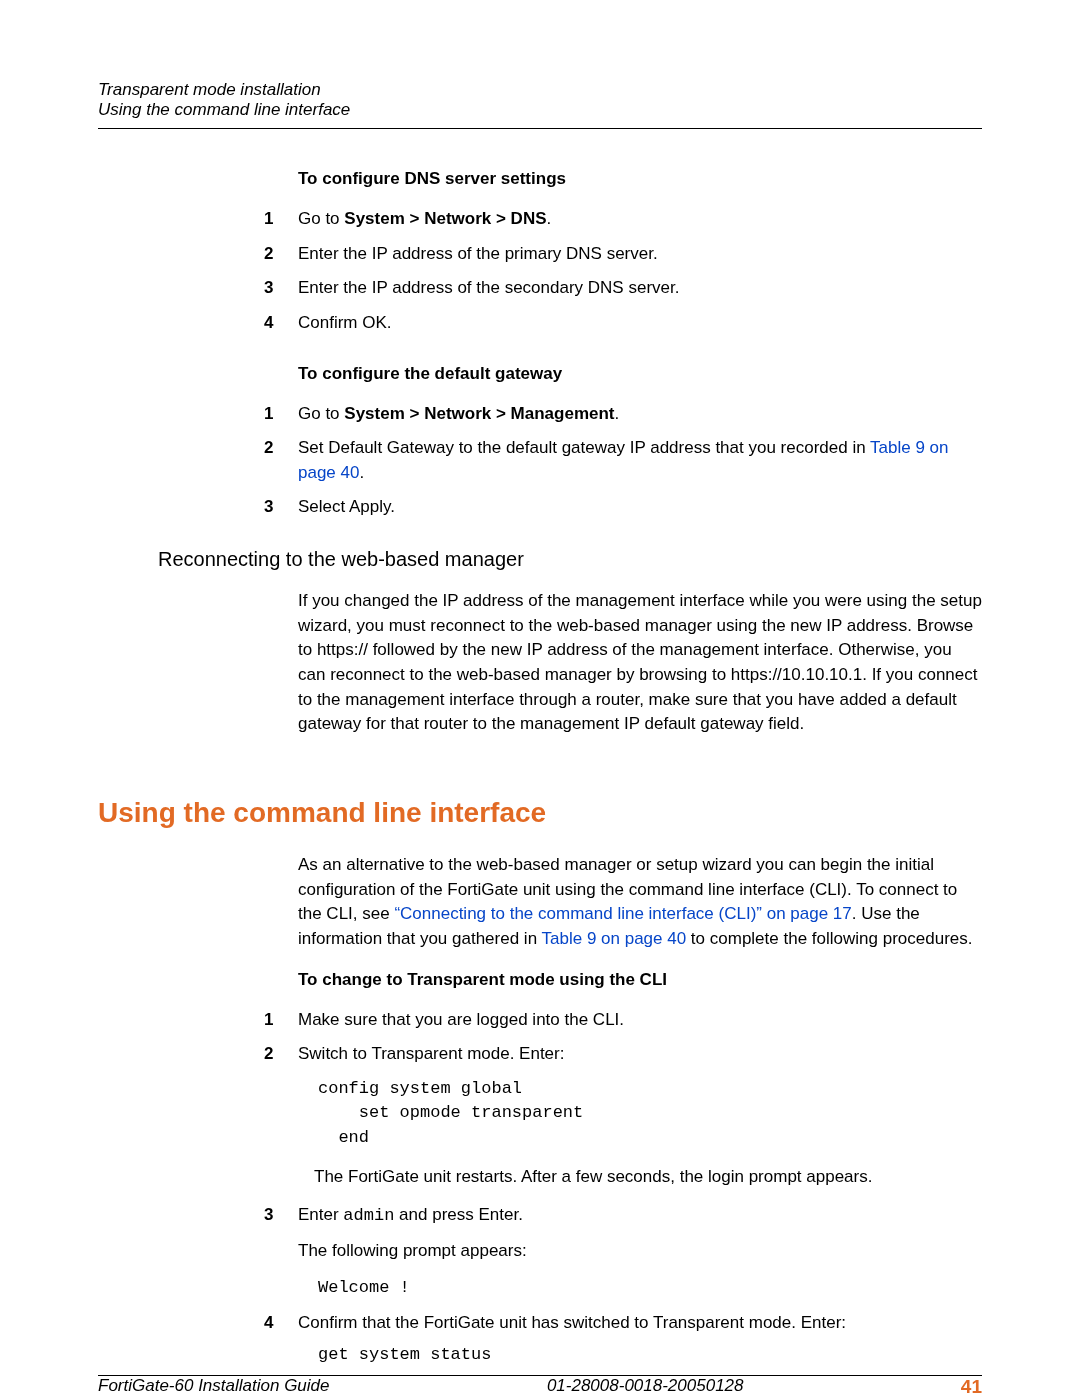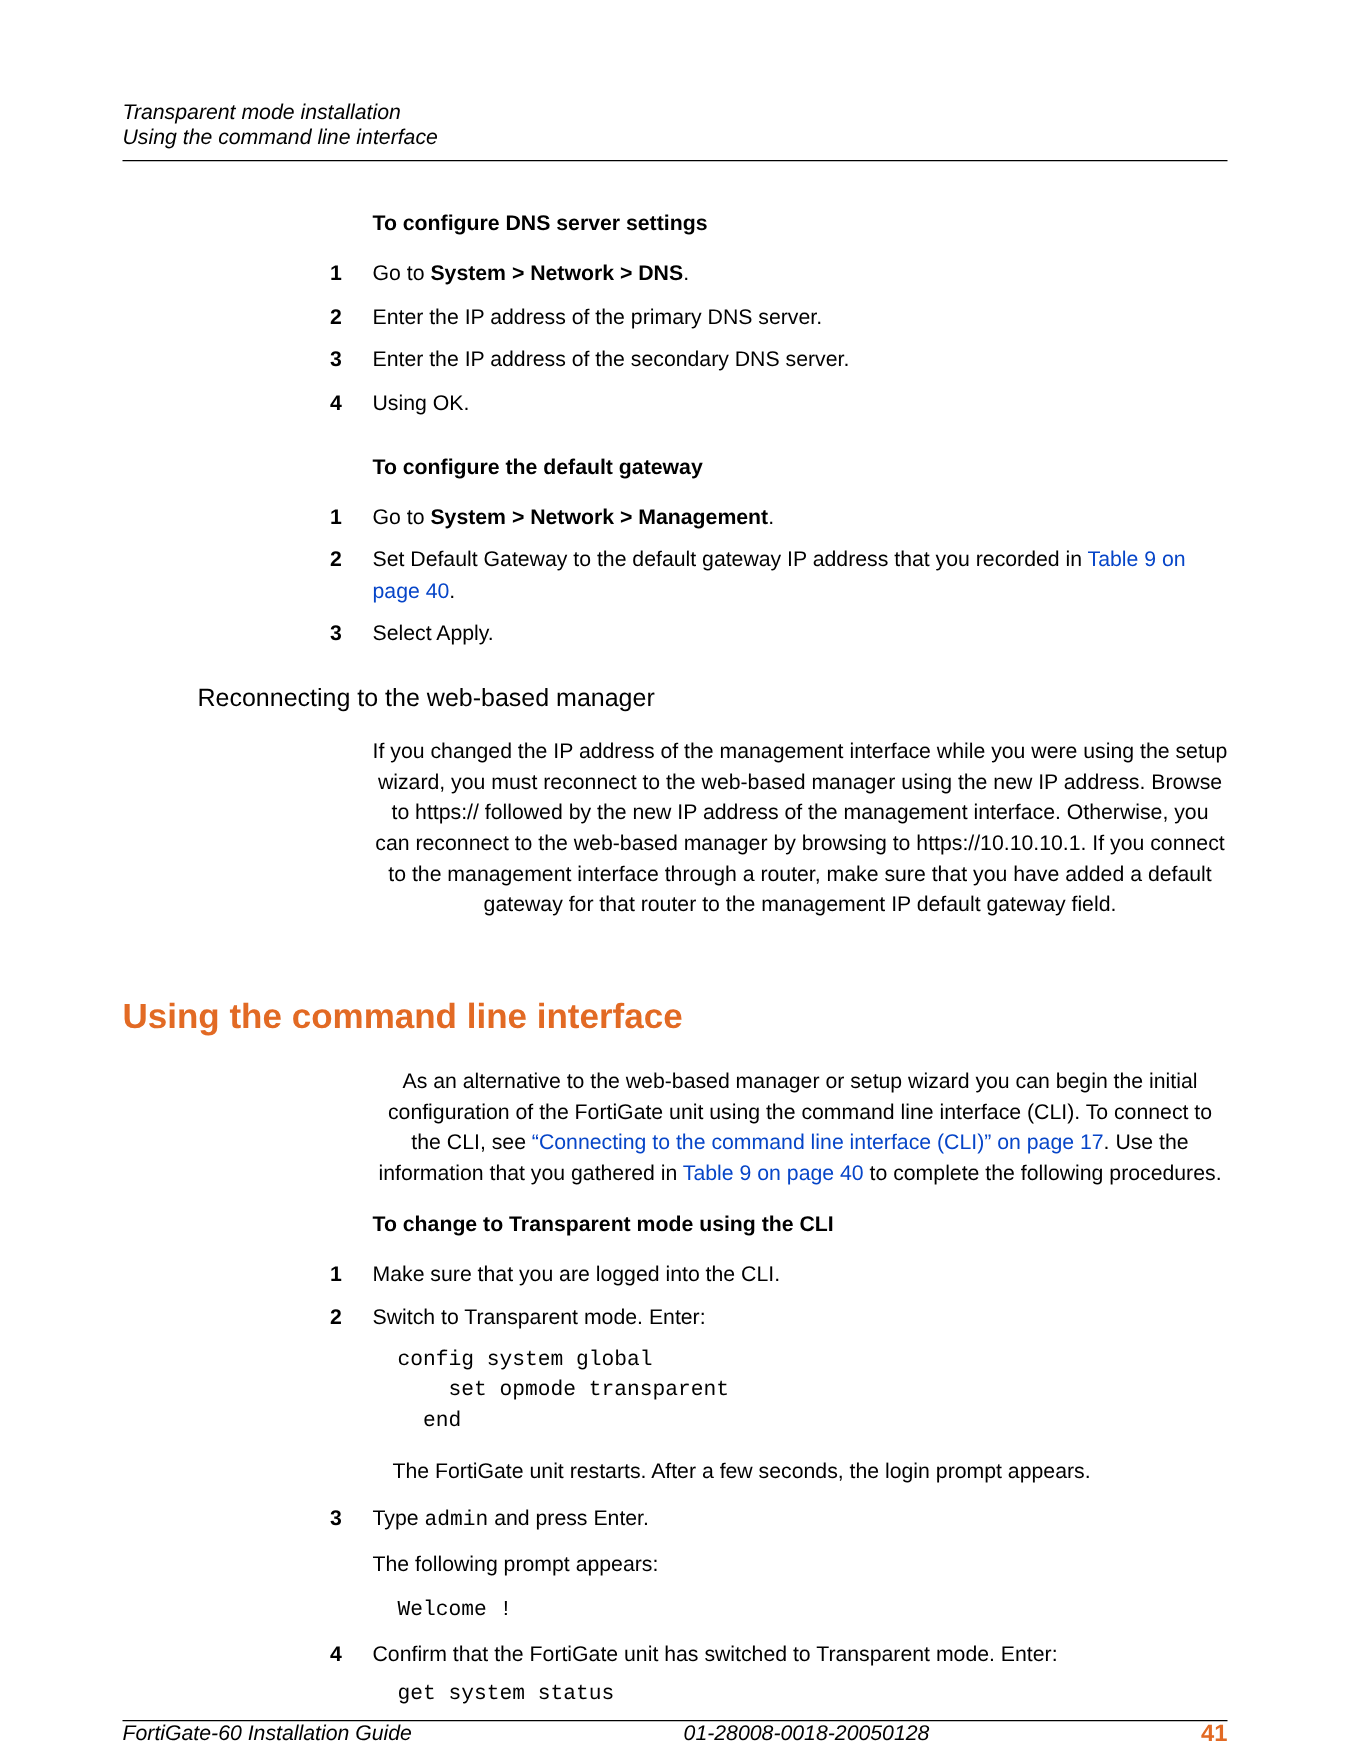--- a/index.html
+++ b/index.html
@@ -144,7 +144,7 @@
       </li>
       <li>
         <span class="num">4</span>
-        <span class="txt">Using OK.</span>
+        <span class="txt">Confirm OK.</span>
       </li>
     </ol>
 

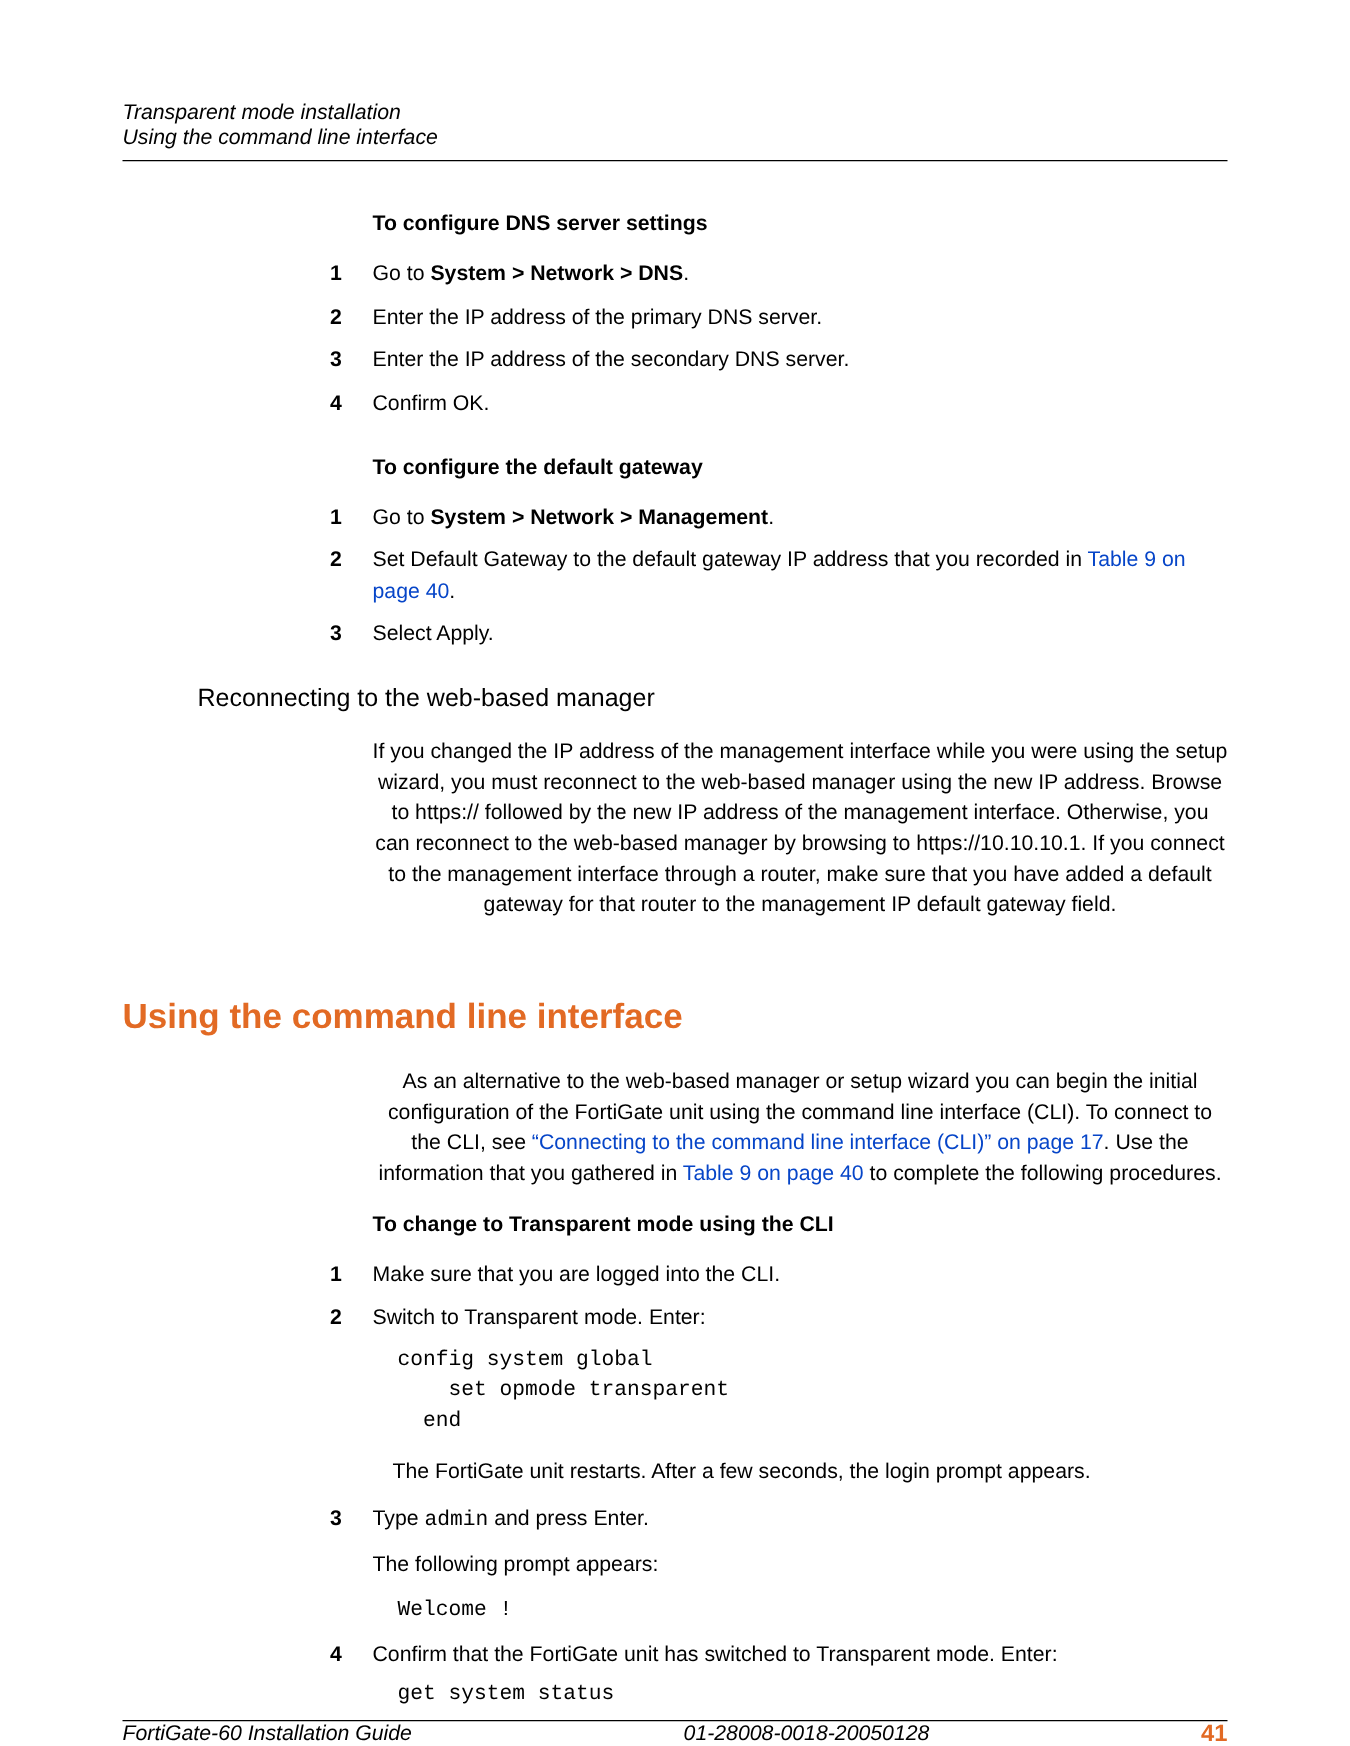--- a/index.html
+++ b/index.html
@@ -70,7 +70,6 @@
     font-size: 17px;
     line-height: 1.45;
     margin: 0 0 18px 0;
-    text-align: center;
   }
   h2.cli-head {
     color: #e26a24;

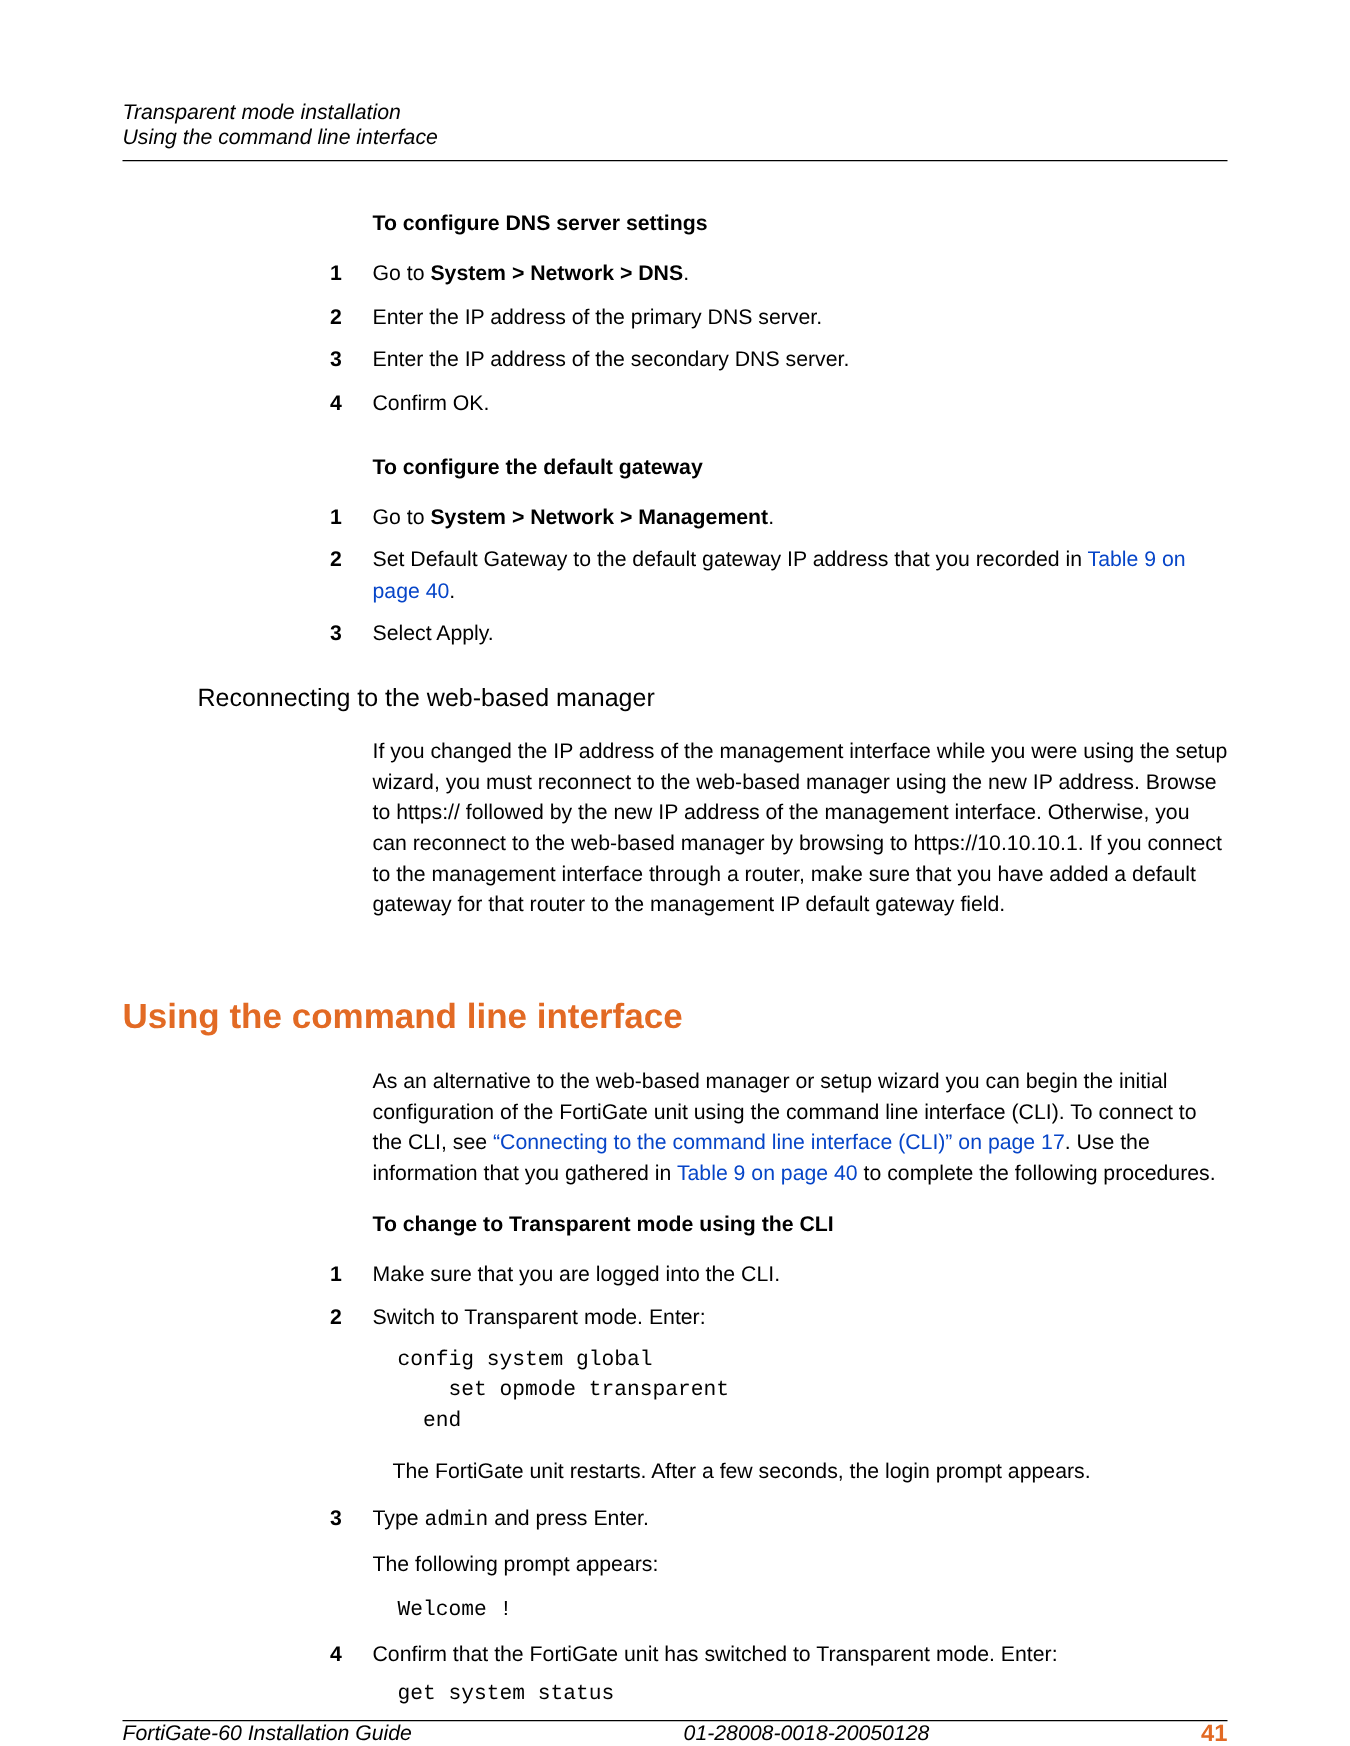--- a/index.html
+++ b/index.html
@@ -200,7 +200,7 @@
       <li>
         <span class="num">3</span>
         <span class="txt">
-          <span>Type </span><code class="mono">admin</code><span> and press Enter.</span>
+          <span>Enter </span><code class="mono">admin</code><span> and press Enter.</span>
         </span>
       </li>
     </ol>

